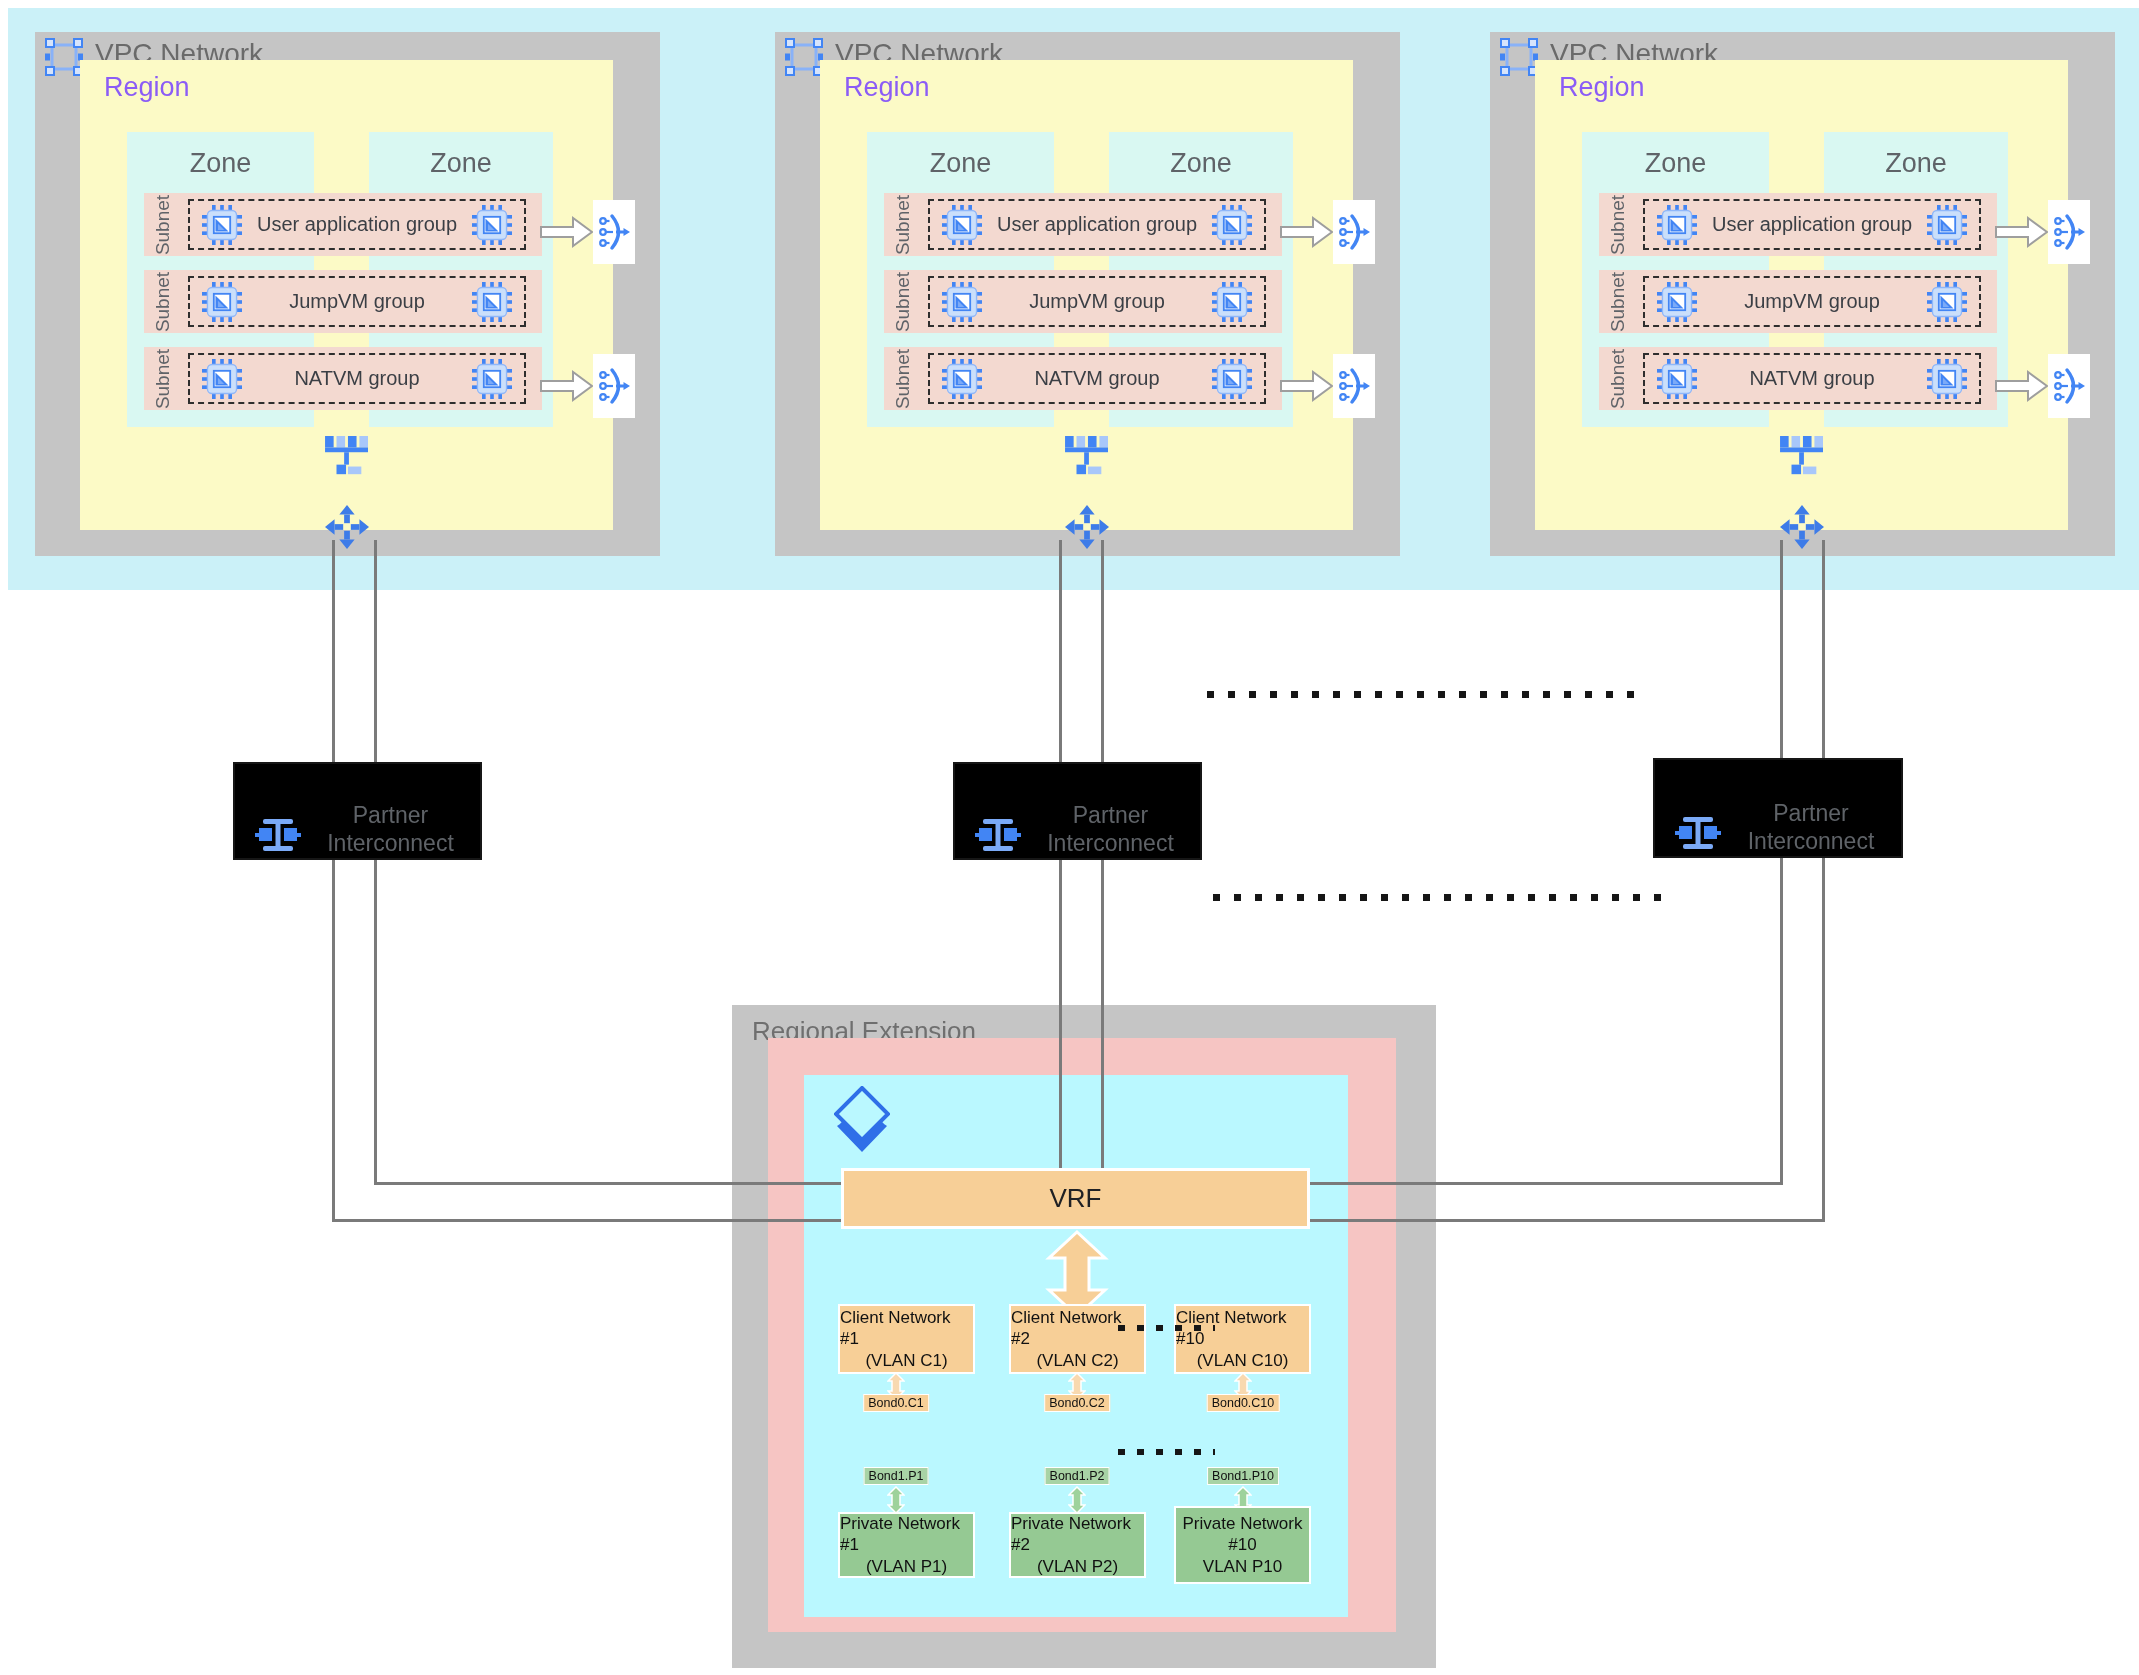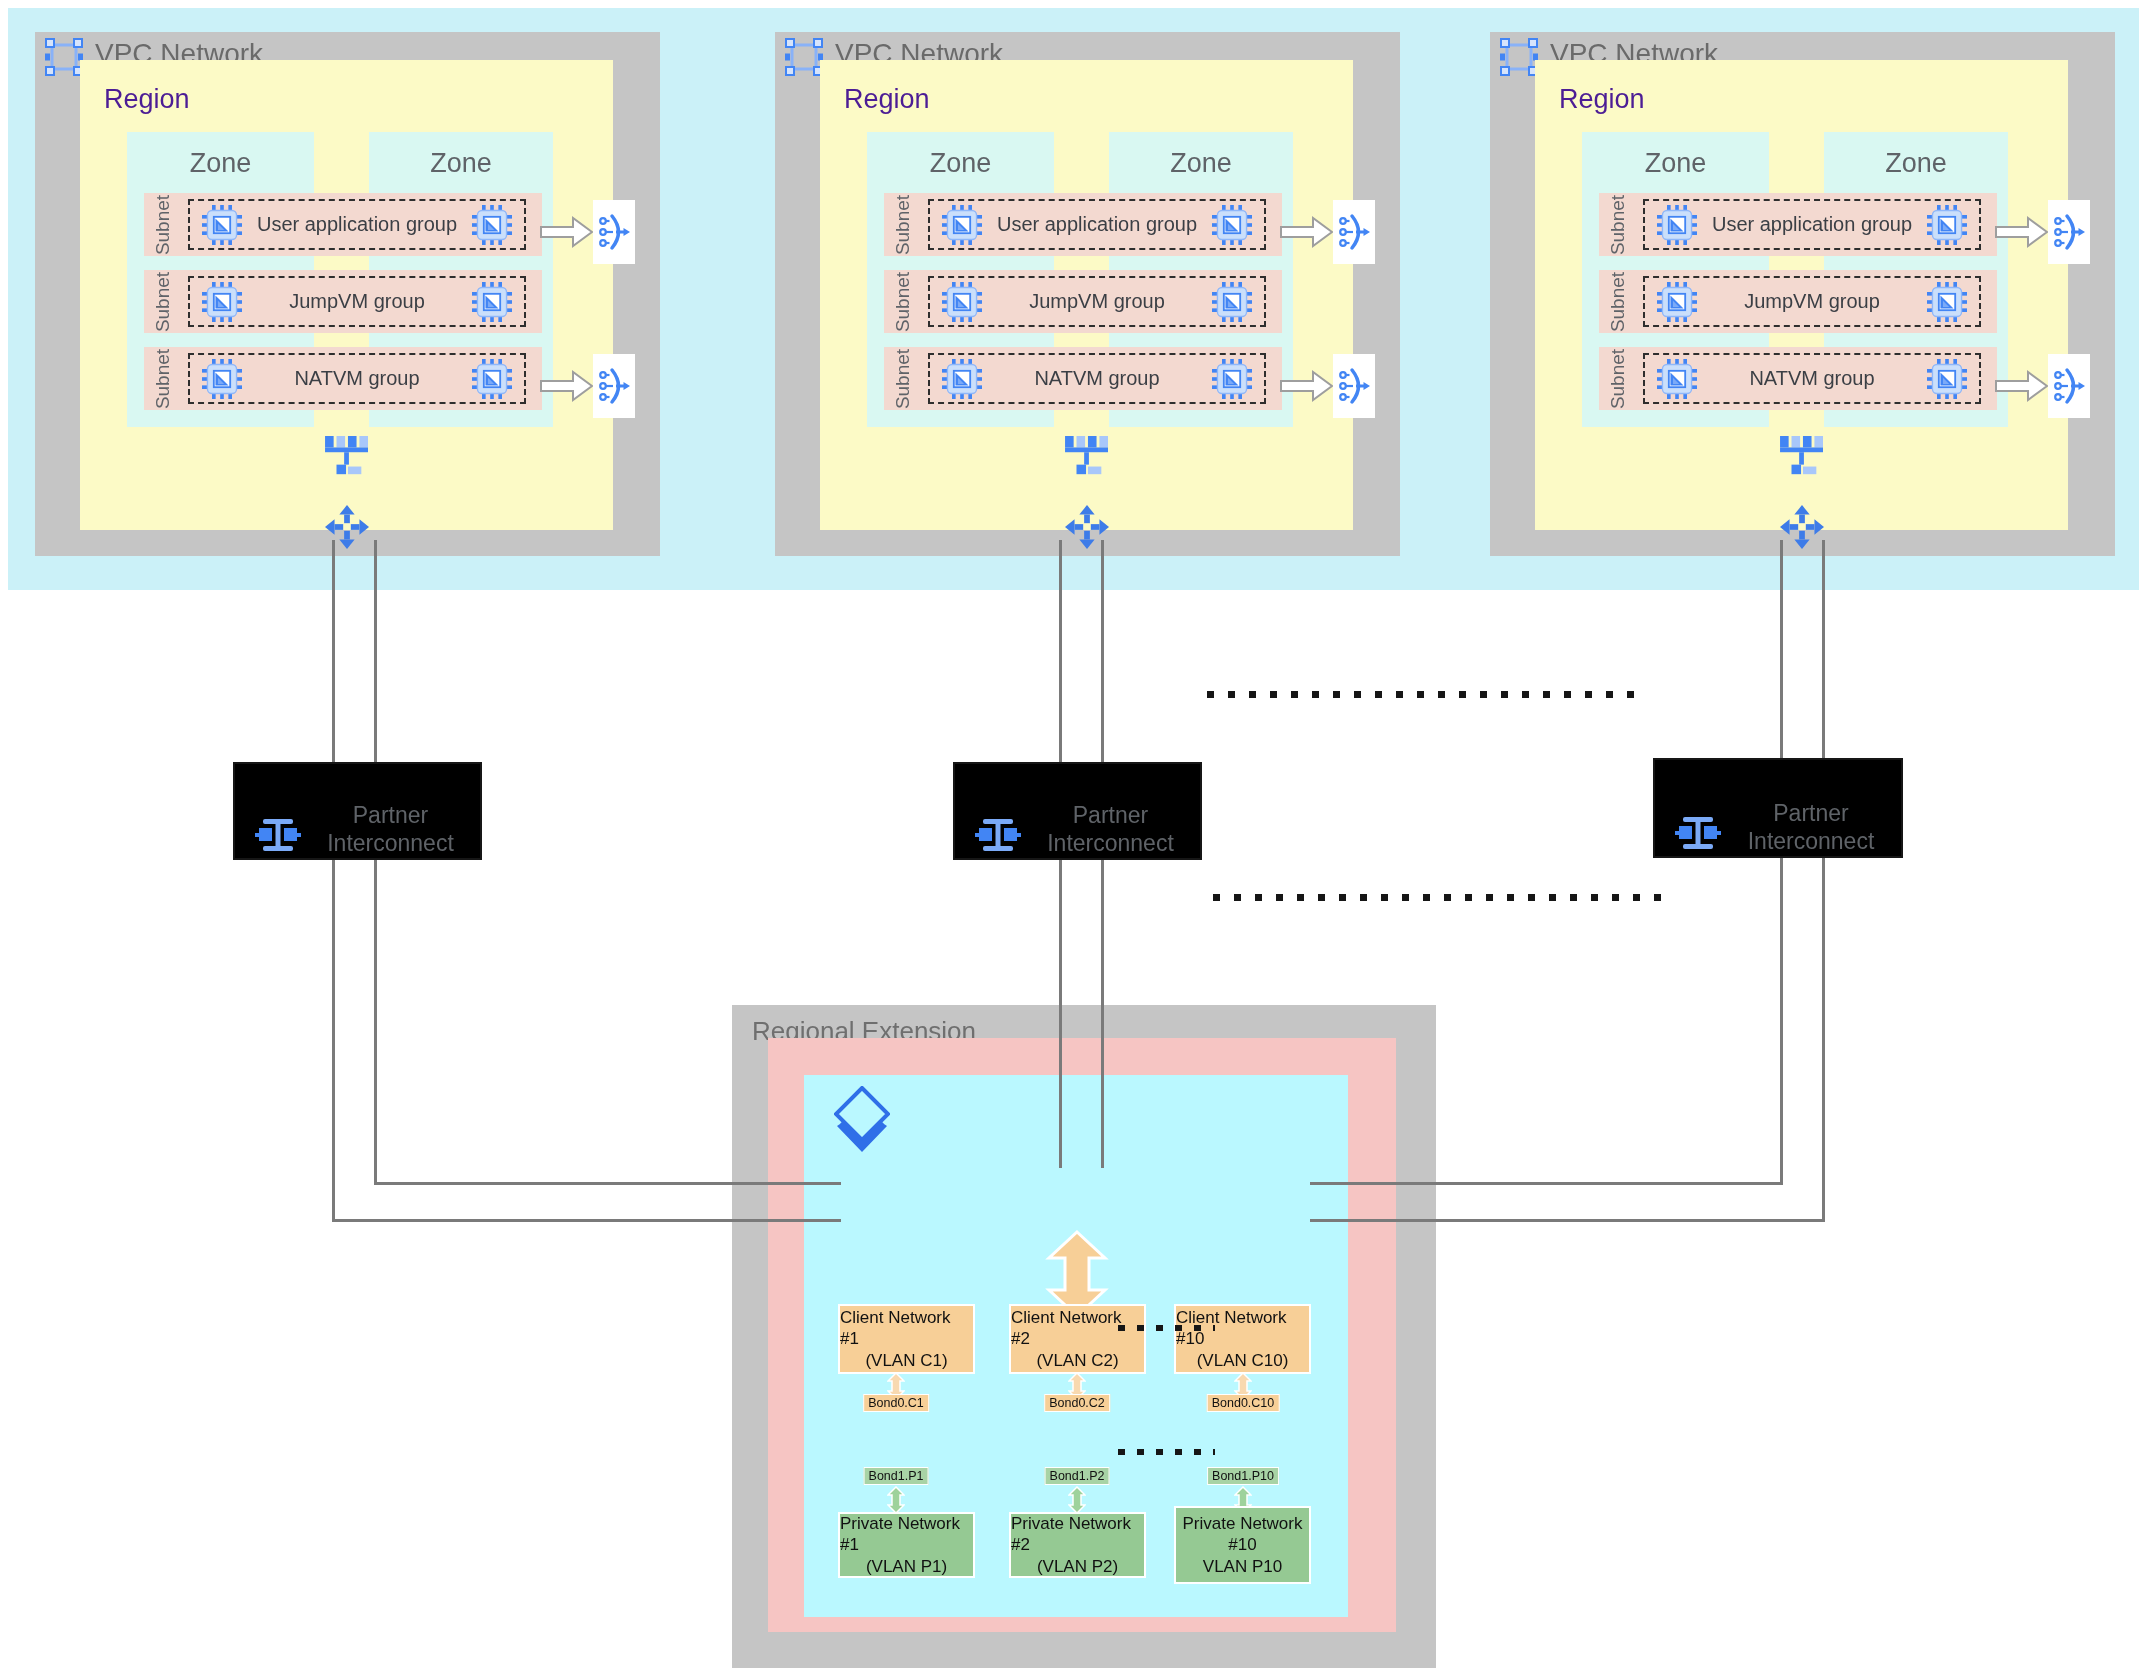--- a/index.html
+++ b/index.html
@@ -20,7 +20,7 @@
   .vpc-head{position:absolute;left:10px;top:6px;display:flex;align-items:flex-start;gap:12px;}
   .vpc-title{font-size:28px;color:#6a6a6a;}
   .region{position:absolute;left:45px;top:28px;width:533px;height:470px;background:#fcfac6;}
-  .region-label{position:absolute;left:24px;top:24px;font-size:27px;color:#4c1d95;}
+  .region-label{position:absolute;left:24px;top:12px;font-size:27px;color:#8b5cf6;}
   .zone{position:absolute;top:72px;height:295px;background:#d9f8f2;text-align:center;}
   .zone-a{left:47px;width:187px;}
   .zone-b{left:289px;width:184px;}

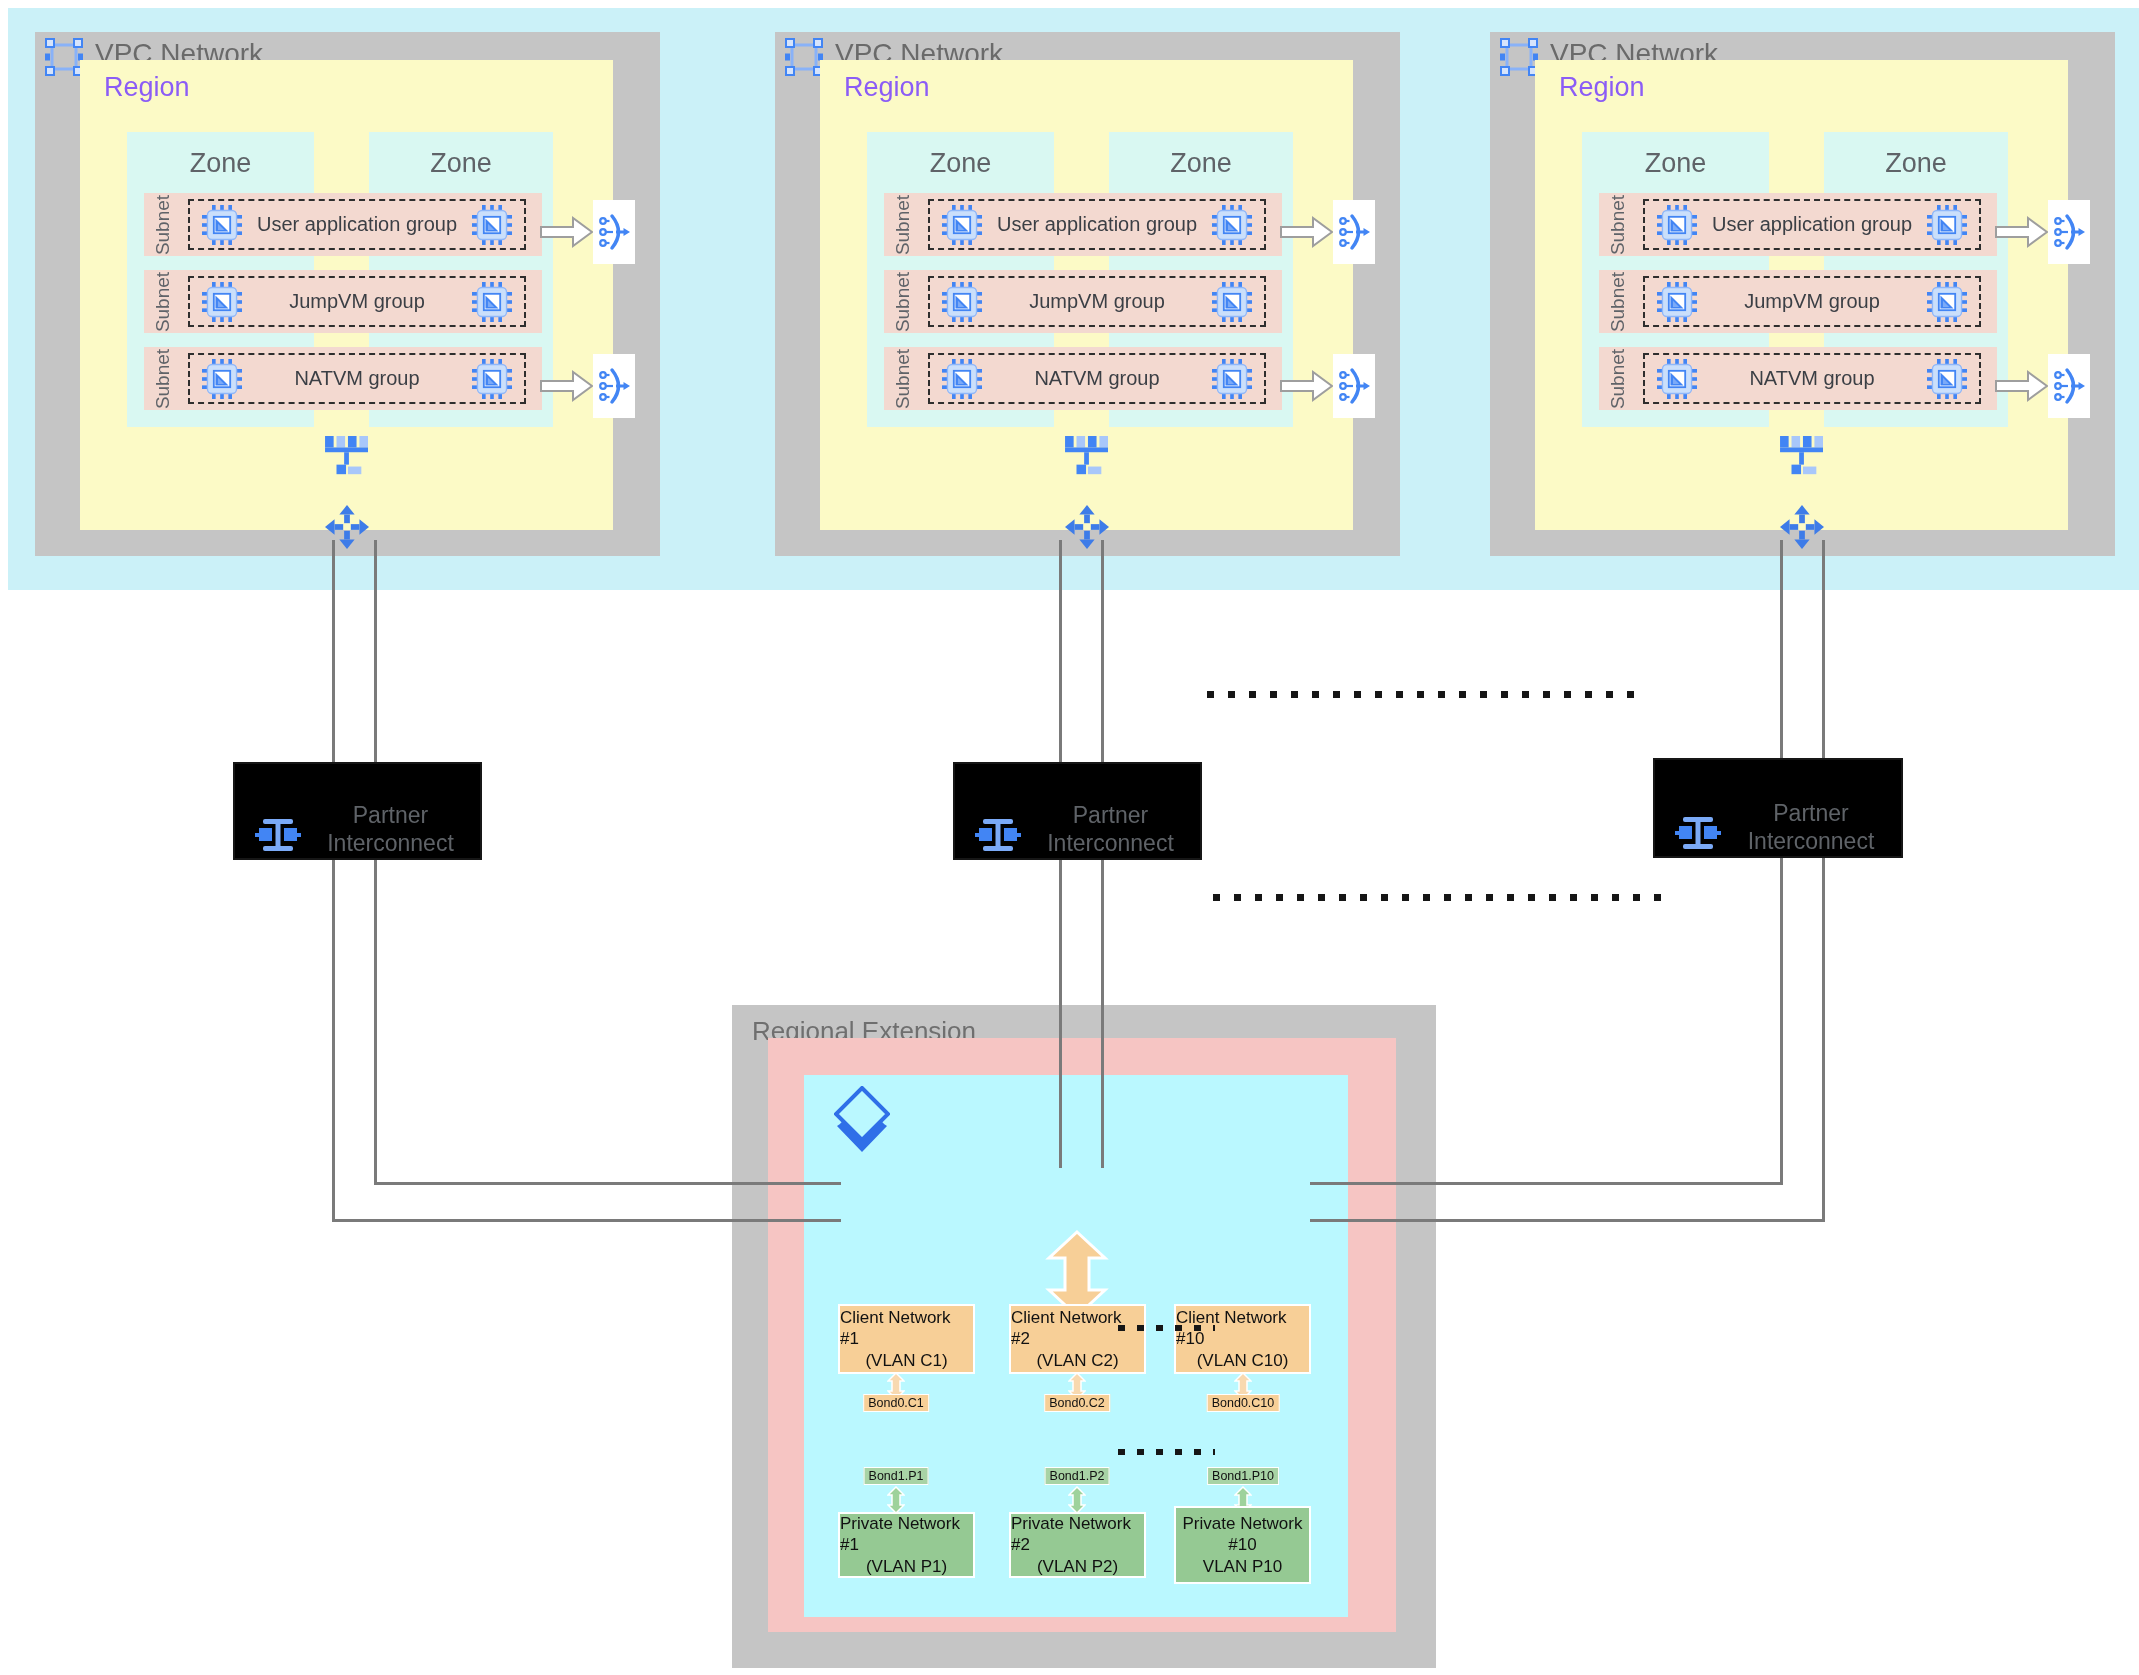--- a/index.html
+++ b/index.html
@@ -509,6 +509,9 @@
   <div class="dots-lg" style="left:1207px;top:691px;width:434px"></div>
   <div class="dots-lg" style="left:1213px;top:894px;width:448px"></div>
 
+  <div class="vrf">
+      <span>VRF</span>
+    </div>
   <div class="big-arrow ic">
       <svg width="64" height="88" viewBox="0 0 64 88">
         <use href="#i-dbl-big"></use>

